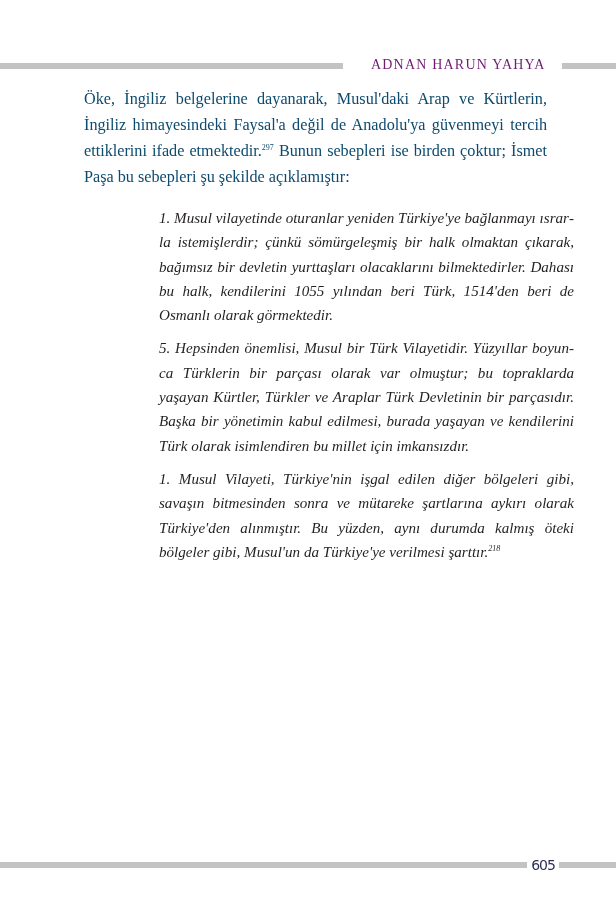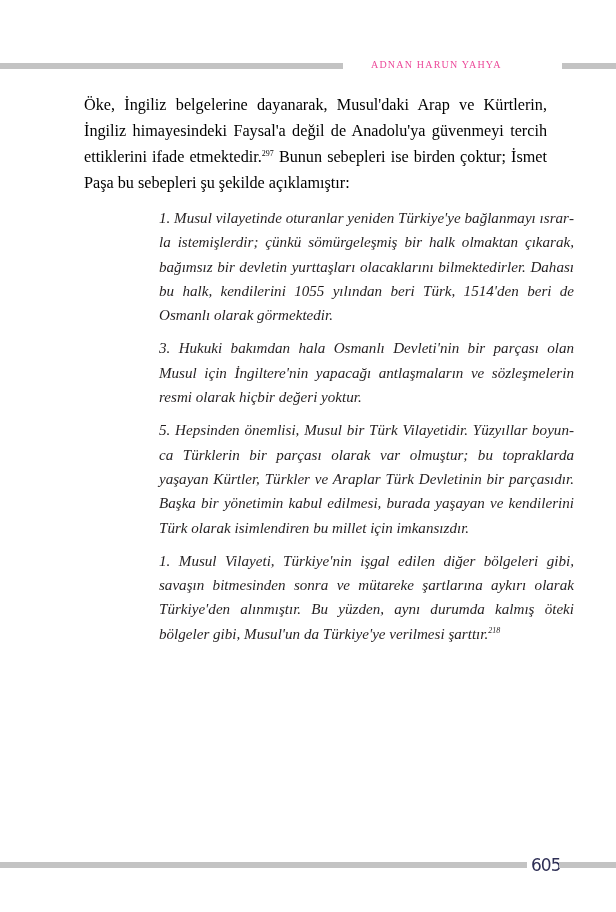--- a/index.html
+++ b/index.html
@@ -35,9 +35,9 @@
       top: 0;
       width: 164px;
       font-family: "Liberation Serif", serif;
-      font-size: 10px;
+      font-size: 14px;
       letter-spacing: 1.2px;
-      color: #ec4899;
+      color: #701a75;
       line-height: 22px;
       white-space: nowrap;
     }

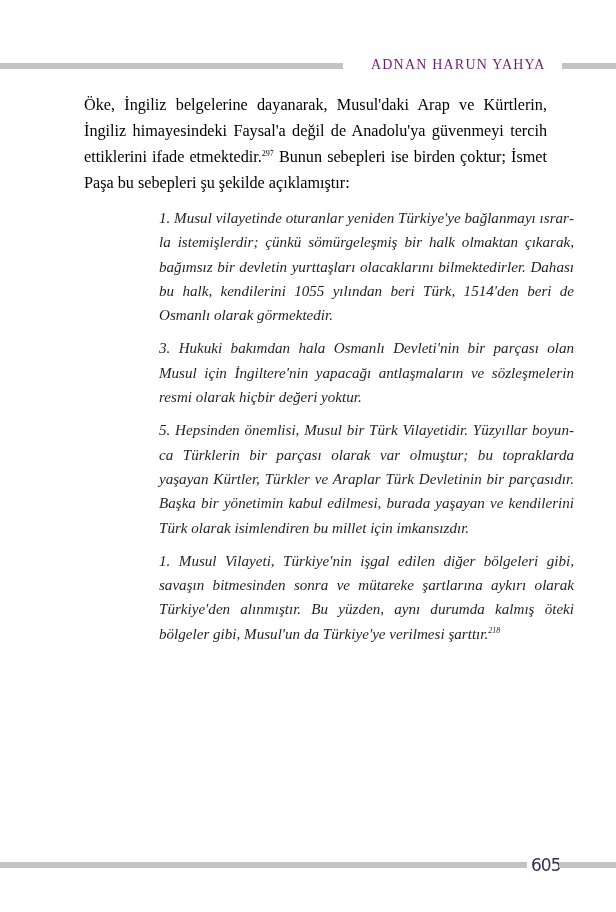--- a/index.html
+++ b/index.html
@@ -44,12 +44,12 @@
     .body-para {
       position: absolute;
       left: 84px;
-      top: 92px;
+      top: 86px;
       width: 463px;
       font-size: 16.2px;
       line-height: 26px;
       text-align: justify;
-      color: #000000;
+      color: #0c4a6e;
     }
     .body-para sup, .quote sup {
       font-size: 8px;

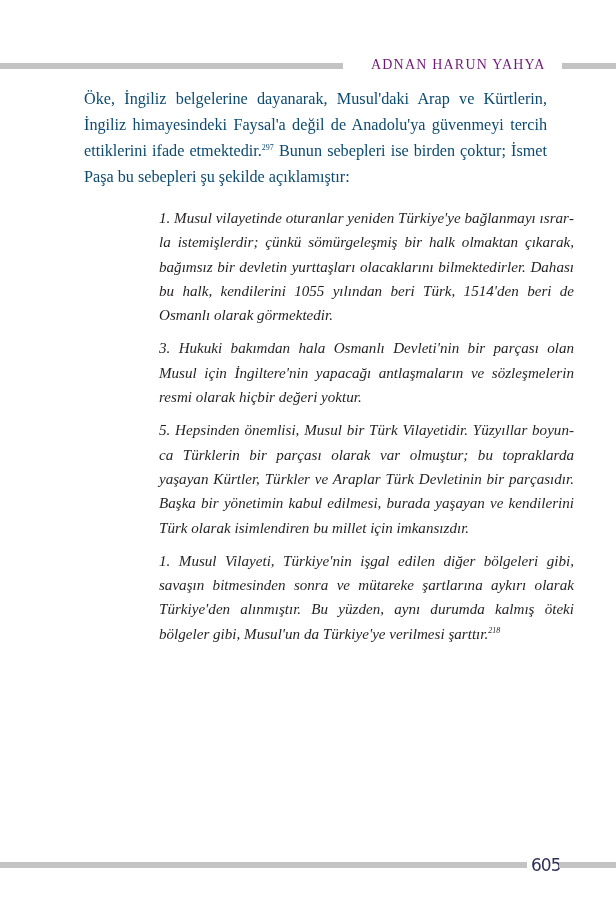--- a/index.html
+++ b/index.html
@@ -106,7 +106,6 @@
 
 <div class="quotes">
   <p class="quote">1. Musul vilayetinde oturanlar yeniden Türkiye'ye bağlanmayı ısrar­la istemişlerdir; çünkü sömürgeleşmiş bir halk olmaktan çıkarak, bağımsız bir devletin yurttaşları olacaklarını bilmektedirler. Dahası bu halk, kendilerini 1055 yılından beri Türk, 1514'den beri de Osmanlı olarak görmektedir.</p>
-  <p class="quote">3. Hukuki bakımdan hala Osmanlı Devleti'nin bir parçası olan Musul için İngiltere'nin yapacağı antlaşmaların ve sözleşmelerin resmi olarak hiçbir değeri yoktur.</p>
   <p class="quote">5. Hepsinden önemlisi, Musul bir Türk Vilayetidir. Yüzyıllar boyun­ca Türklerin bir parçası olarak var olmuştur; bu topraklarda yaşayan Kürtler, Türkler ve Araplar Türk Devletinin bir parçasıdır. Başka bir yönetimin kabul edilmesi, burada yaşayan ve kendilerini Türk olarak isimlendiren bu millet için imkansızdır.</p>
   <p class="quote"><span>1. Musul Vilayeti, Türkiye'nin işgal edilen diğer bölgeleri gibi, savaşın bitmesinden sonra ve mütareke şartlarına aykırı olarak Türkiye'den alınmıştır. Bu yüzden, aynı durumda kalmış öteki bölgeler gibi, Musul'un da Türkiye'ye verilmesi şarttır.</span><sup>218</sup></p>
 </div>

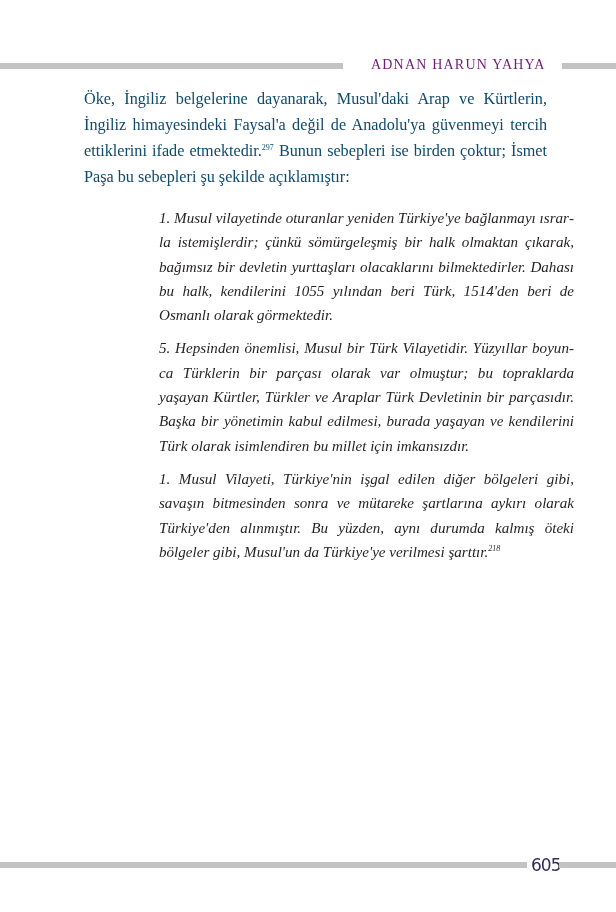--- a/index.html
+++ b/index.html
@@ -87,7 +87,7 @@
       width: 24px;
       text-align: center;
       font-family: "DejaVu Sans", sans-serif;
-      font-size: 17px;
+      font-size: 14px;
       letter-spacing: -1px;
       color: #2e2f55;
       line-height: 22px;

